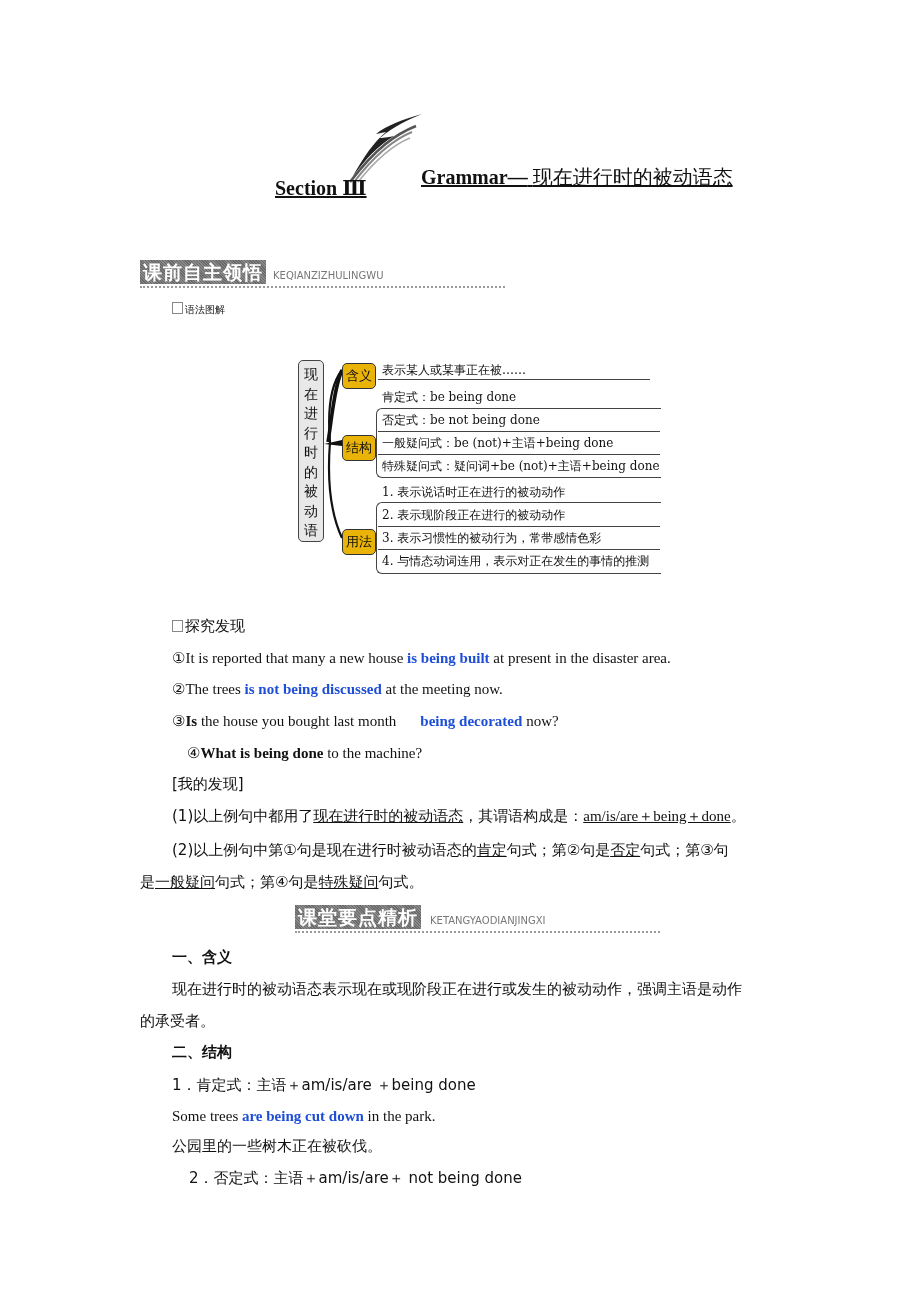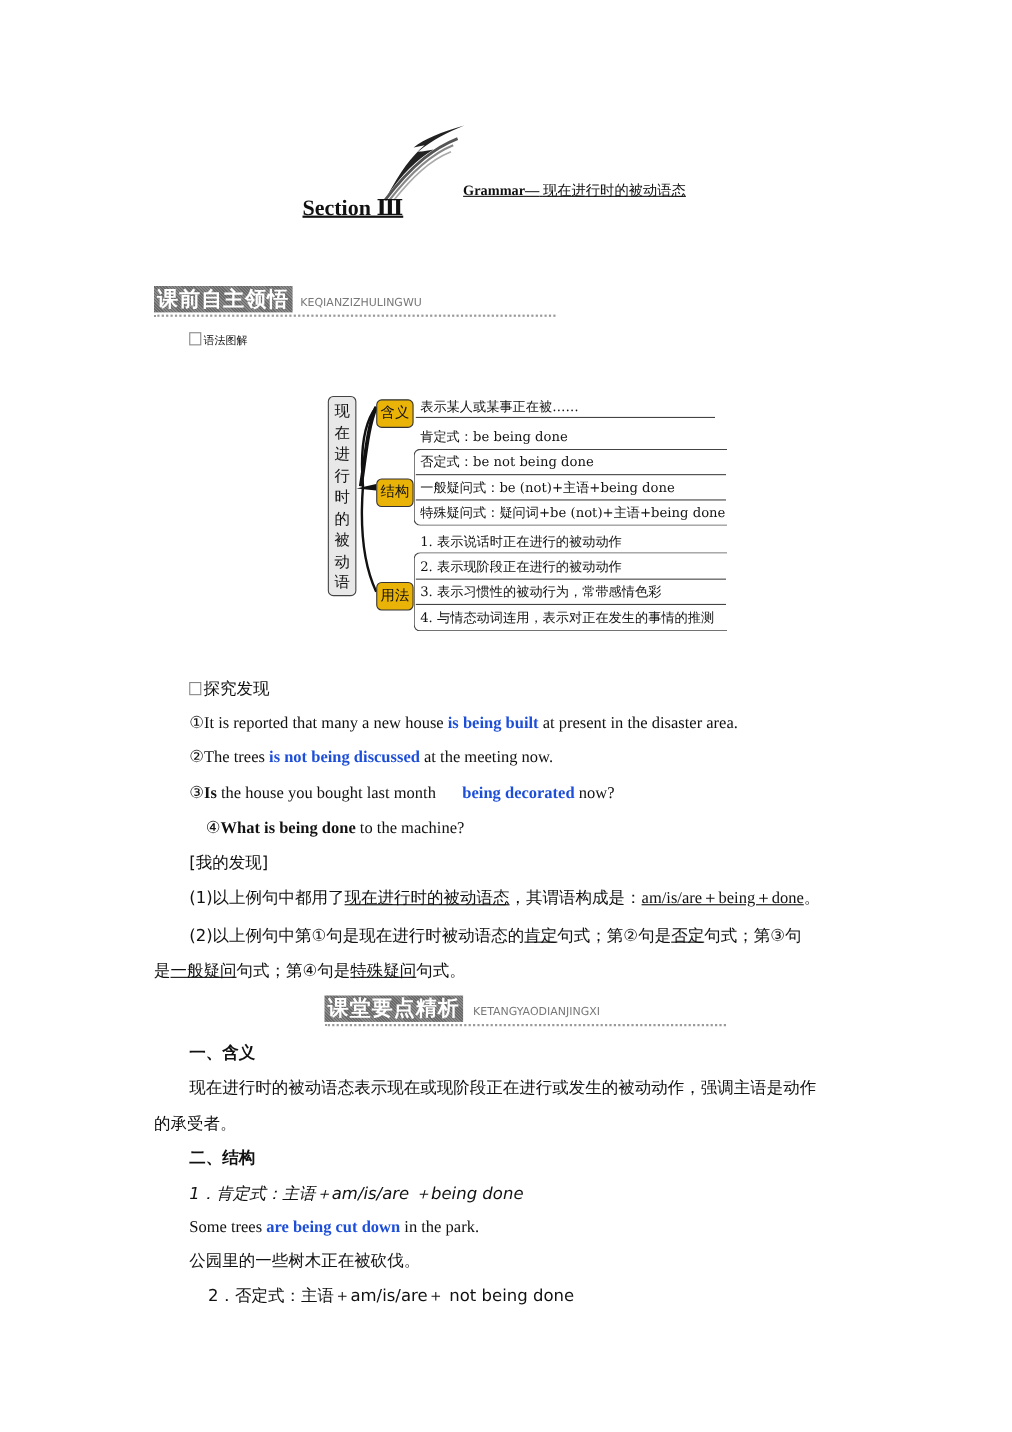--- a/index.html
+++ b/index.html
@@ -13,7 +13,7 @@
   
   .title-row { top: 164px; left: 0; width: 920px; height: 24px; }
   .title-left { position: absolute; left: 275px; top: 0; font-weight: bold; font-size: 20px; text-decoration: underline; margin-top: 12px; }
-  .title-right { position: absolute; left: 421px; top: 0; font-size: 13px; text-decoration: underline; }
+  .title-right { position: absolute; left: 421px; top: 0; font-size: 20px; text-decoration: underline; }
   .title-right b { font-weight: bold; }
   .swoosh { position: absolute; left: 346px; top: 112px; width: 80px; height: 72px; }
 

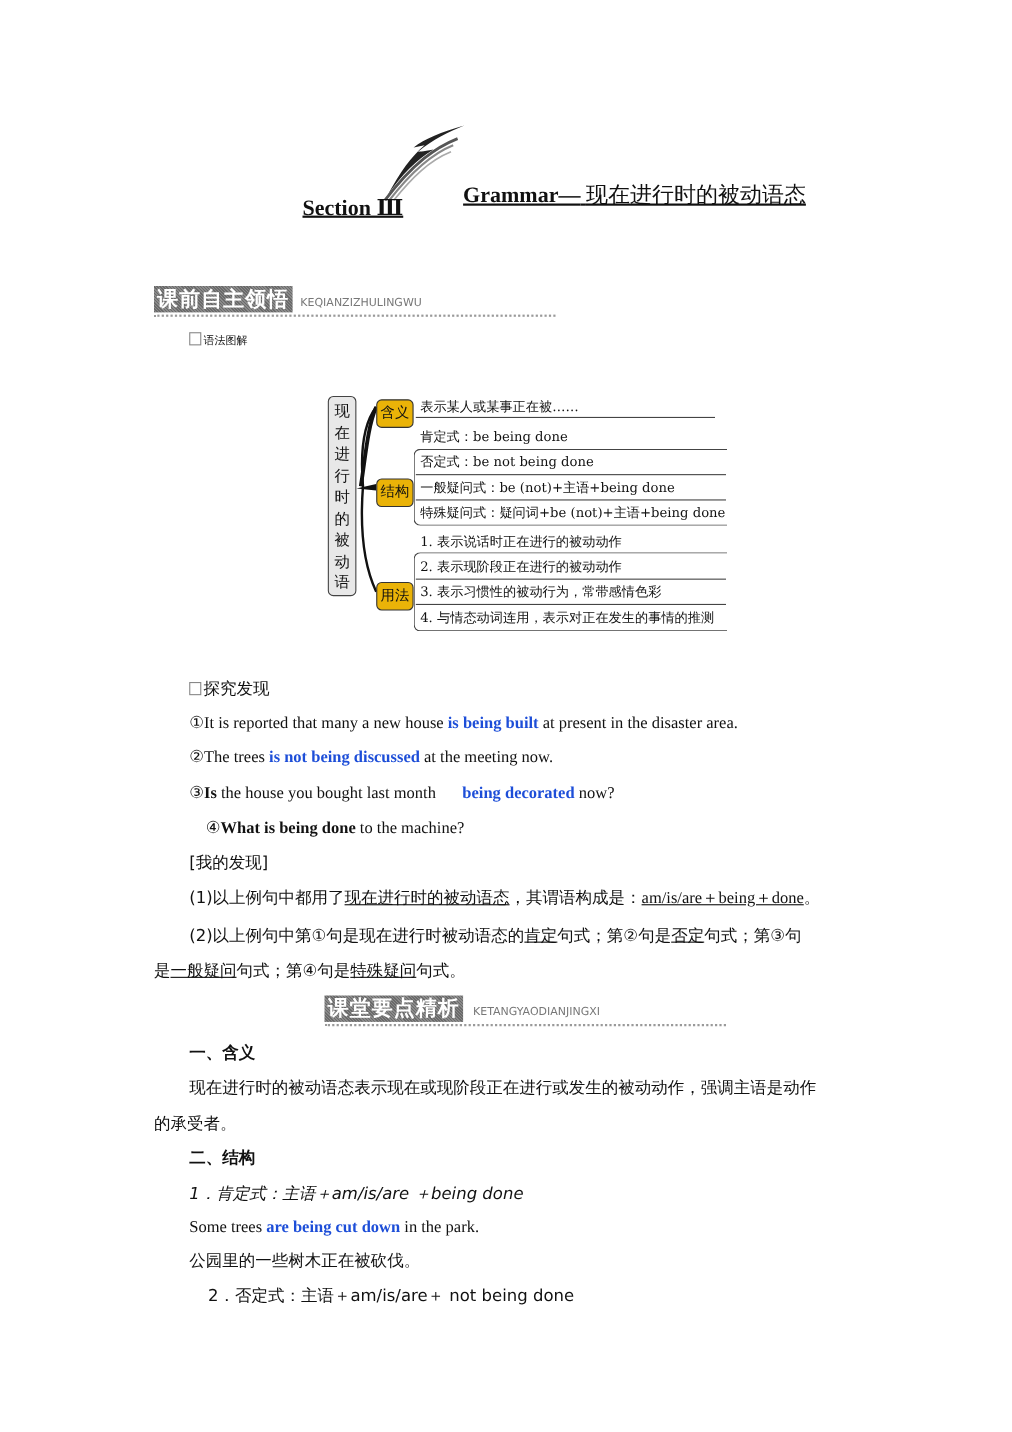--- a/index.html
+++ b/index.html
@@ -168,7 +168,7 @@
 
 <div class="abs para cn bold" style="left:172px; top:1042px;">二、结构</div>
 
-<div class="abs para cn" style="left:172px; top:1075px; white-space:nowrap;font-style:italic;">1．肯定式：主语＋am/is/are ＋being done</div>
+<div class="abs para cn" style="left:172px; top:1075px; white-space:nowrap;">1．肯定式：主语＋am/is/are ＋being done</div>
 <div class="abs para" style="left:172px; top:1106px;">
   <span>Some trees </span><span class="red">are being cut down</span><span> in the park.</span>
 </div>

